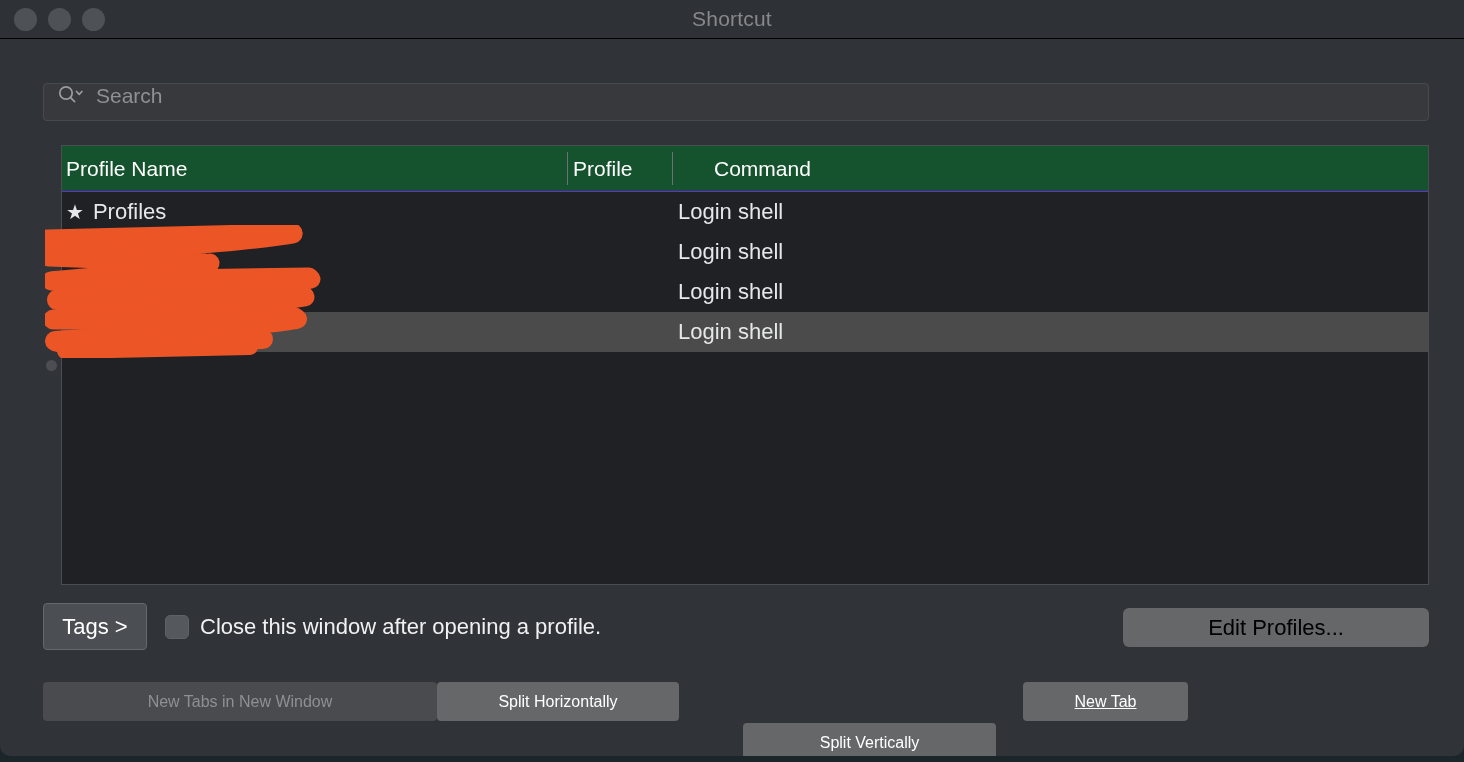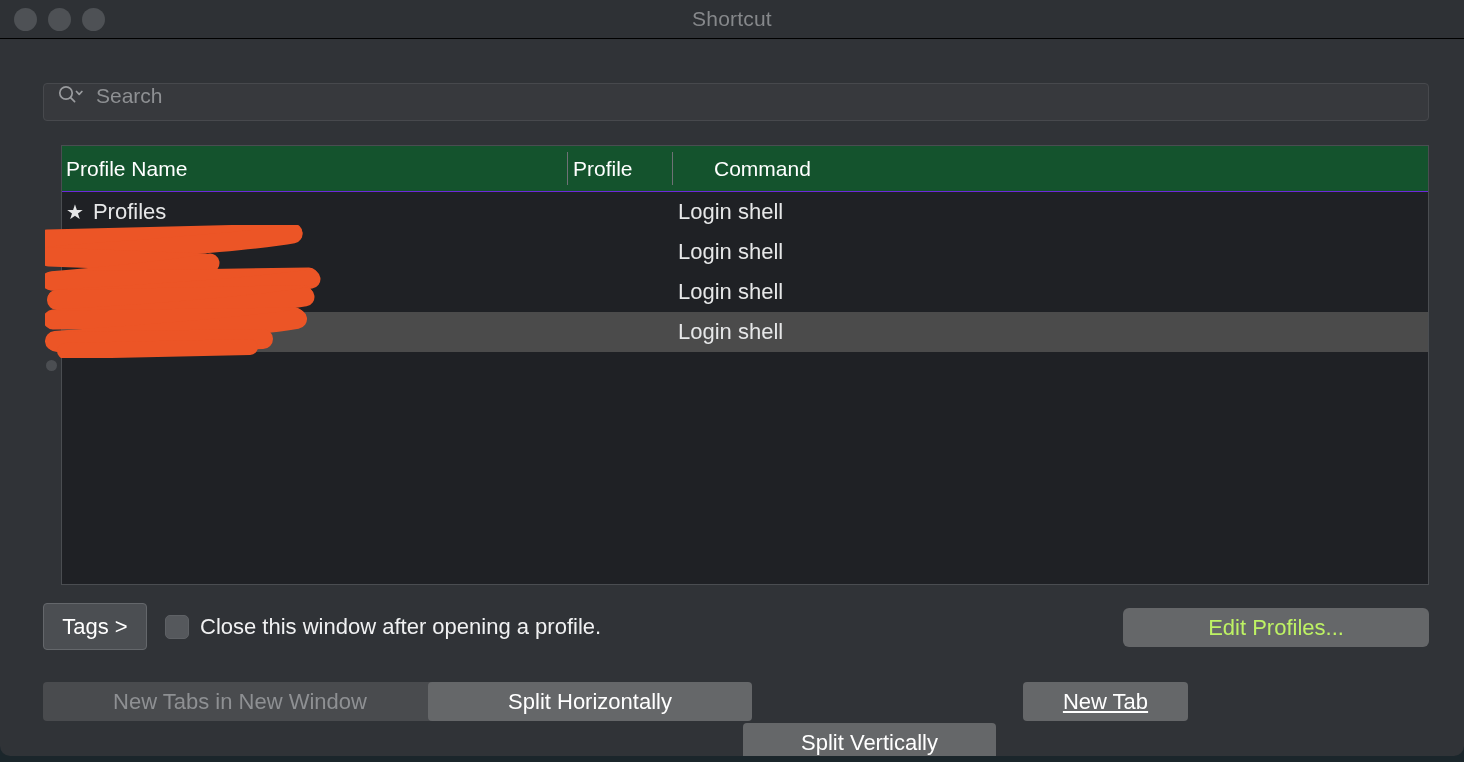--- a/index.html
+++ b/index.html
@@ -261,7 +261,7 @@
     height: 39px;
     background: #656769;
     border-radius: 6px;
-    color: #bef264;
+    color: #000000;
     font-size: 22px;
     display: flex;
     align-items: center;

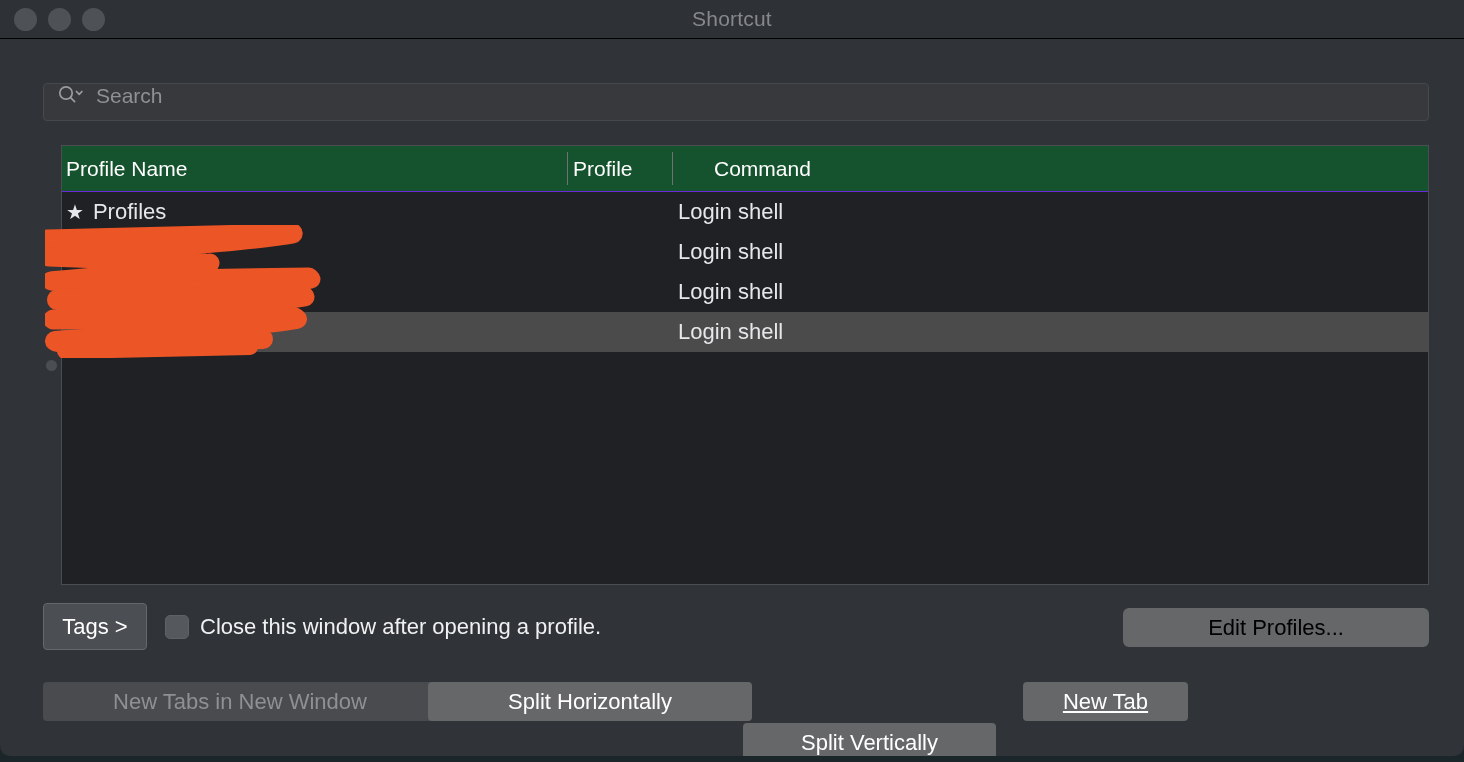--- a/index.html
+++ b/index.html
@@ -284,7 +284,7 @@
     background: #656769;
     border-radius: 4px;
     color: #ffffff;
-    font-size: 22px;
+    font-size: 16px;
     display: flex;
     align-items: center;
     justify-content: center;

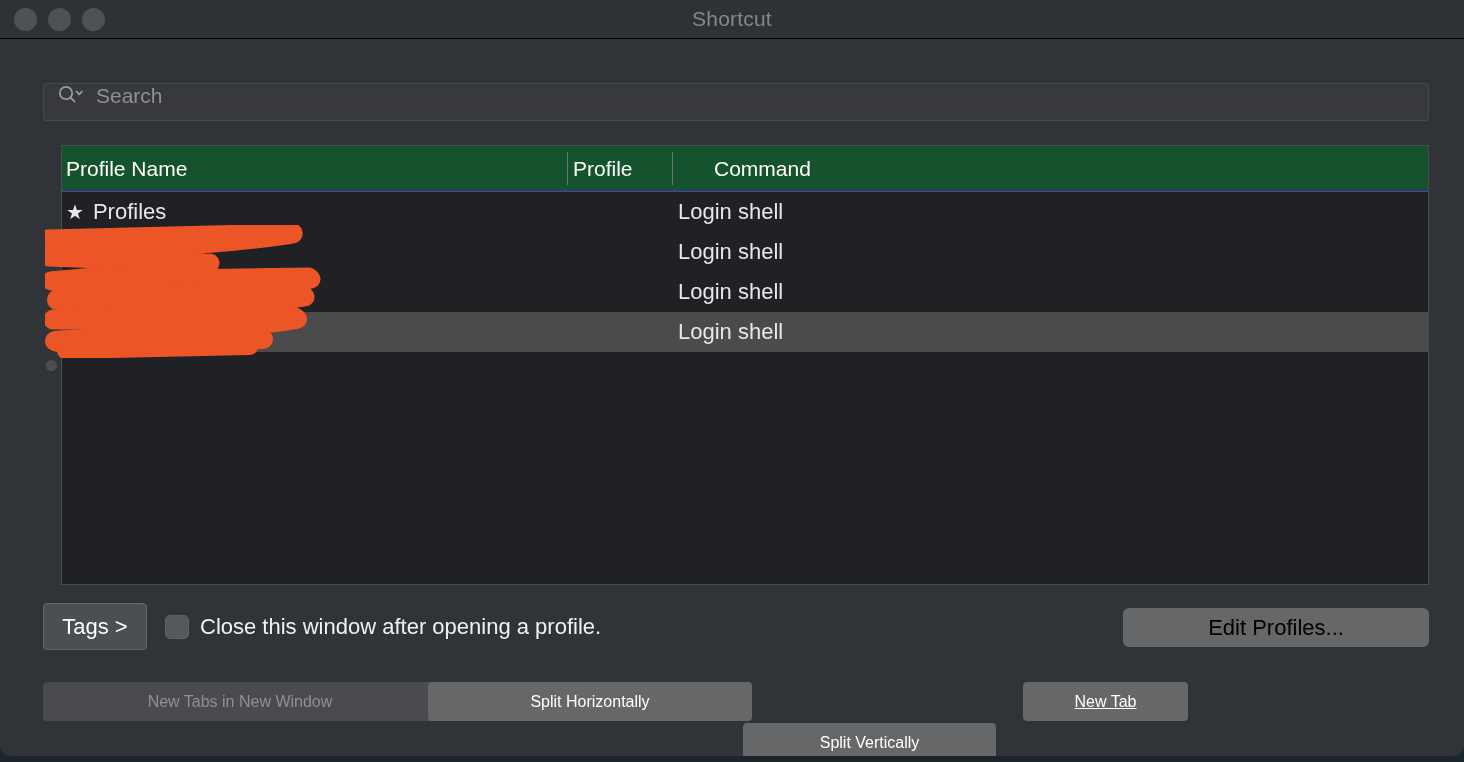--- a/index.html
+++ b/index.html
@@ -296,7 +296,7 @@
     color: #8e9093;
   }
   #btn-new-tabs-window { left: 43px; width: 394px; }
-  #btn-split-horizontal { left: 428px; width: 324px; }
+  #btn-split-horizontal { left: 437px; width: 242px; }
   #btn-split-vertical { left: 743px; width: 253px; margin-top: 41px; }
   #btn-new-tab { left: 1023px; width: 165px; text-decoration: underline; }
   #btn-new-window { left: 1214px; width: 215px; }

